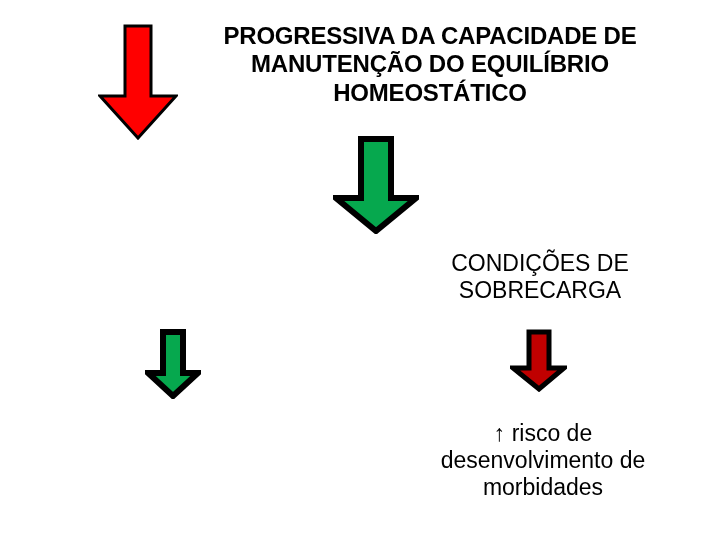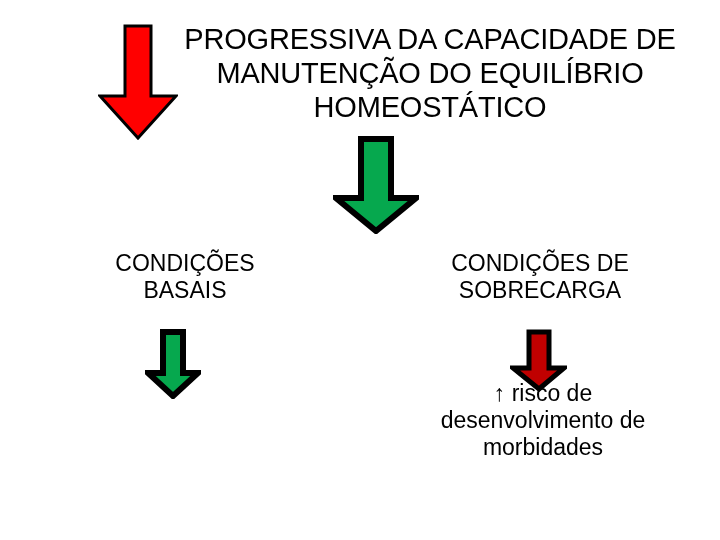--- a/index.html
+++ b/index.html
@@ -30,8 +30,8 @@
     left: 140px;
     top: 22px;
     width: 580px;
-    font-size: 29px;
-    font-weight: 400;
+    font-size: 24px;
+    font-weight: 700;
     letter-spacing: -0.2px;
   }
 

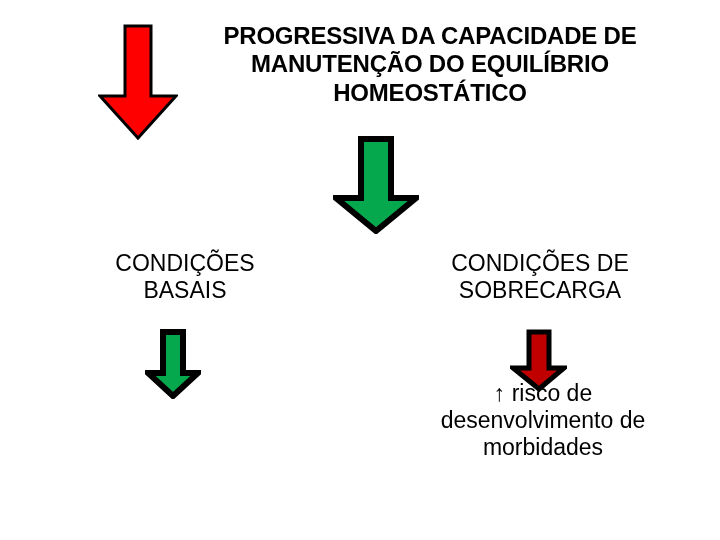--- a/index.html
+++ b/index.html
@@ -104,8 +104,6 @@
     </svg>
   </div>
 
-  <div class="txt" id="left-heading">CONDIÇÕES
-BASAIS</div>
 
   <div class="txt" id="right-heading">CONDIÇÕES DE
 SOBRECARGA</div>

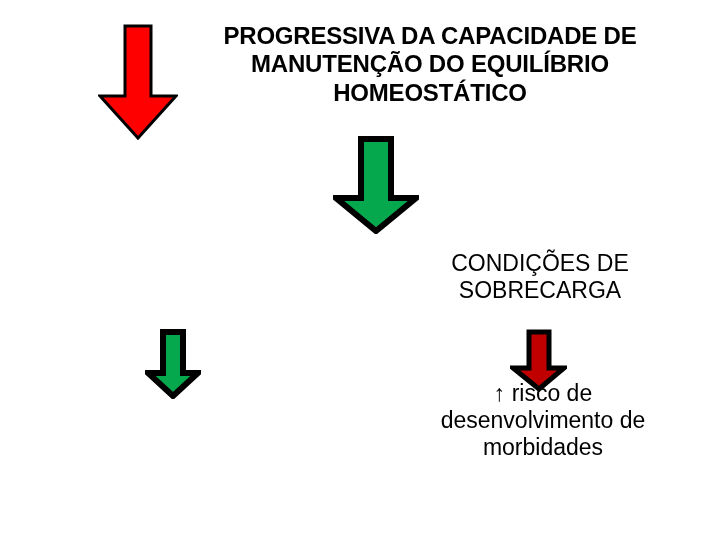--- a/index.html
+++ b/index.html
@@ -62,7 +62,7 @@
   }
   #right-body {
     left: 378px;
-    top: 380px;
+    top: 420px;
     width: 330px;
     font-size: 23px;
     font-weight: 400;

